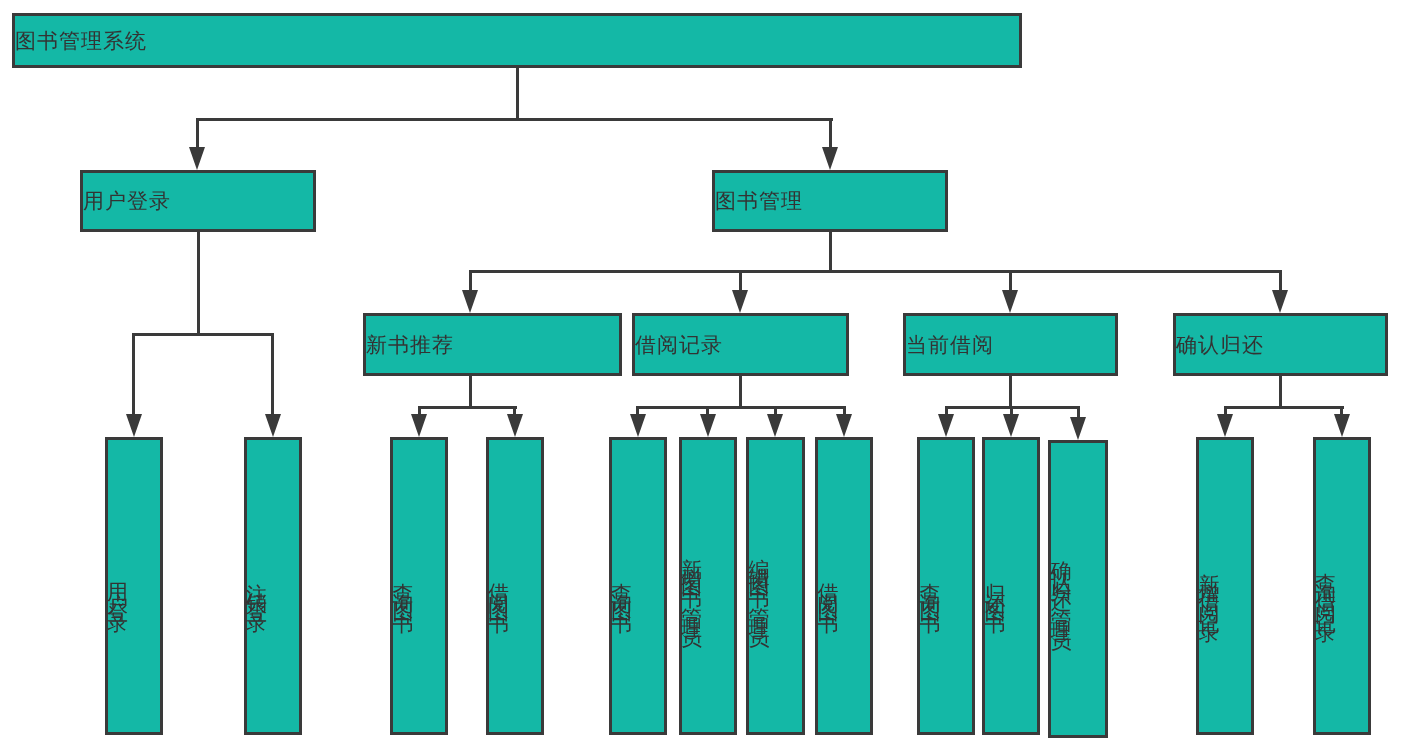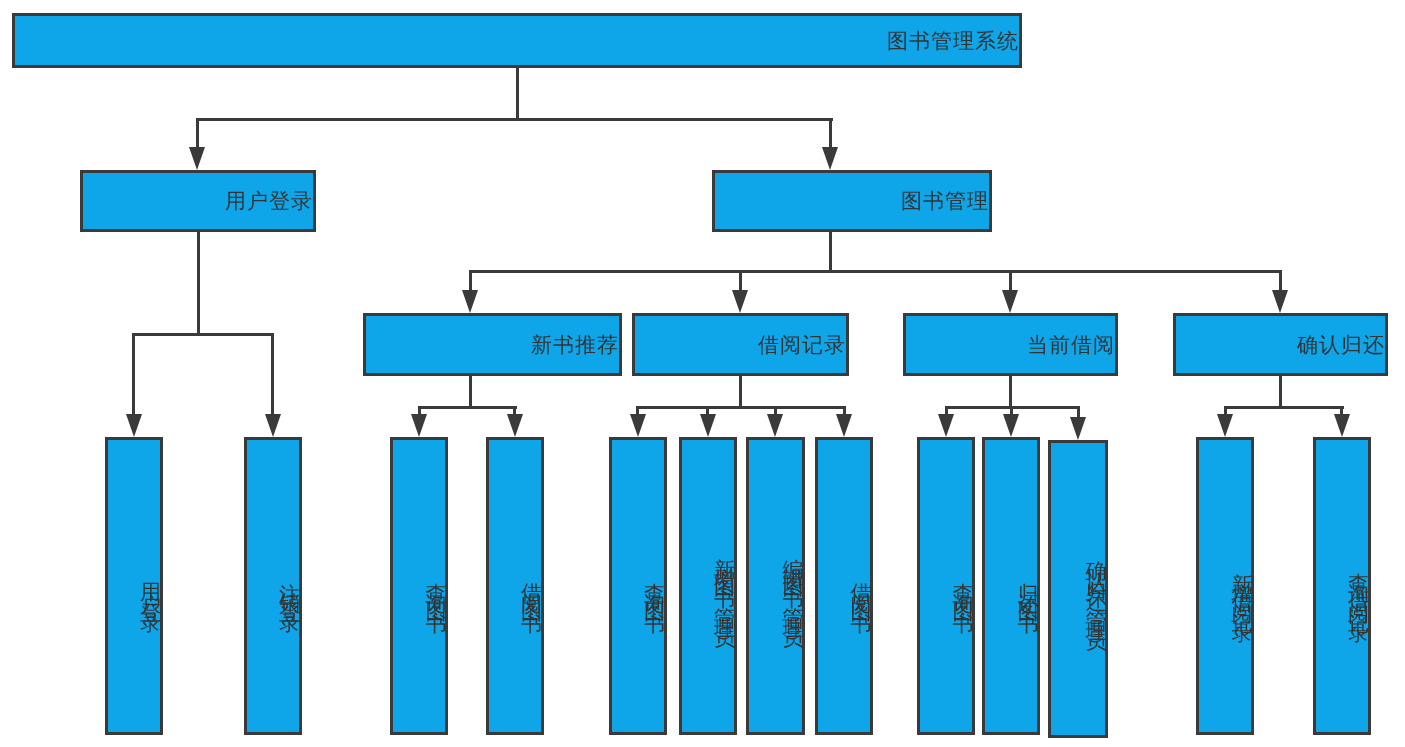--- a/index.html
+++ b/index.html
@@ -20,10 +20,9 @@
     position:absolute;
     box-sizing:border-box;
     border:3px solid var(--line);
-    background:#0ea5e9;
-    display:flex;align-items:center;justify-content:flex-end;
+    background:#14b8a6;
+    display:flex;align-items:center;justify-content:flex-start;
     color:var(--txt);
-    font-family:Liberation Mono, monospace;
   }
   .hbox{font-size:21px;letter-spacing:1px;}
   .vbox .label{

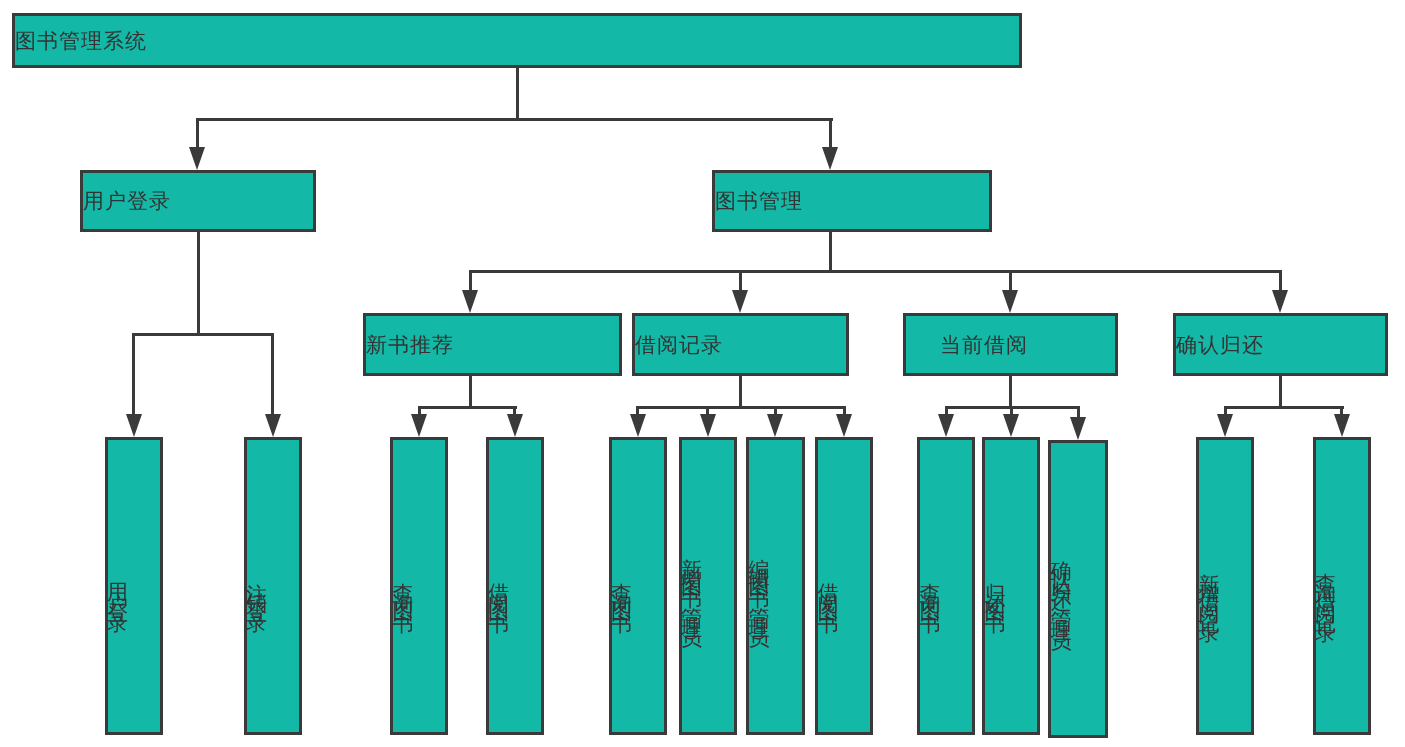--- a/index.html
+++ b/index.html
@@ -73,7 +73,7 @@
   <div class="box hbox" style="left:80px;top:170px;width:236px;height:62px;">
     <span>用户登录</span>
   </div>
-  <div class="box hbox" style="left:712px;top:170px;width:280px;height:62px;">
+  <div class="box hbox" style="left:712px;top:170px;width:236px;height:62px;">
     <span>图书管理</span>
   </div>
 

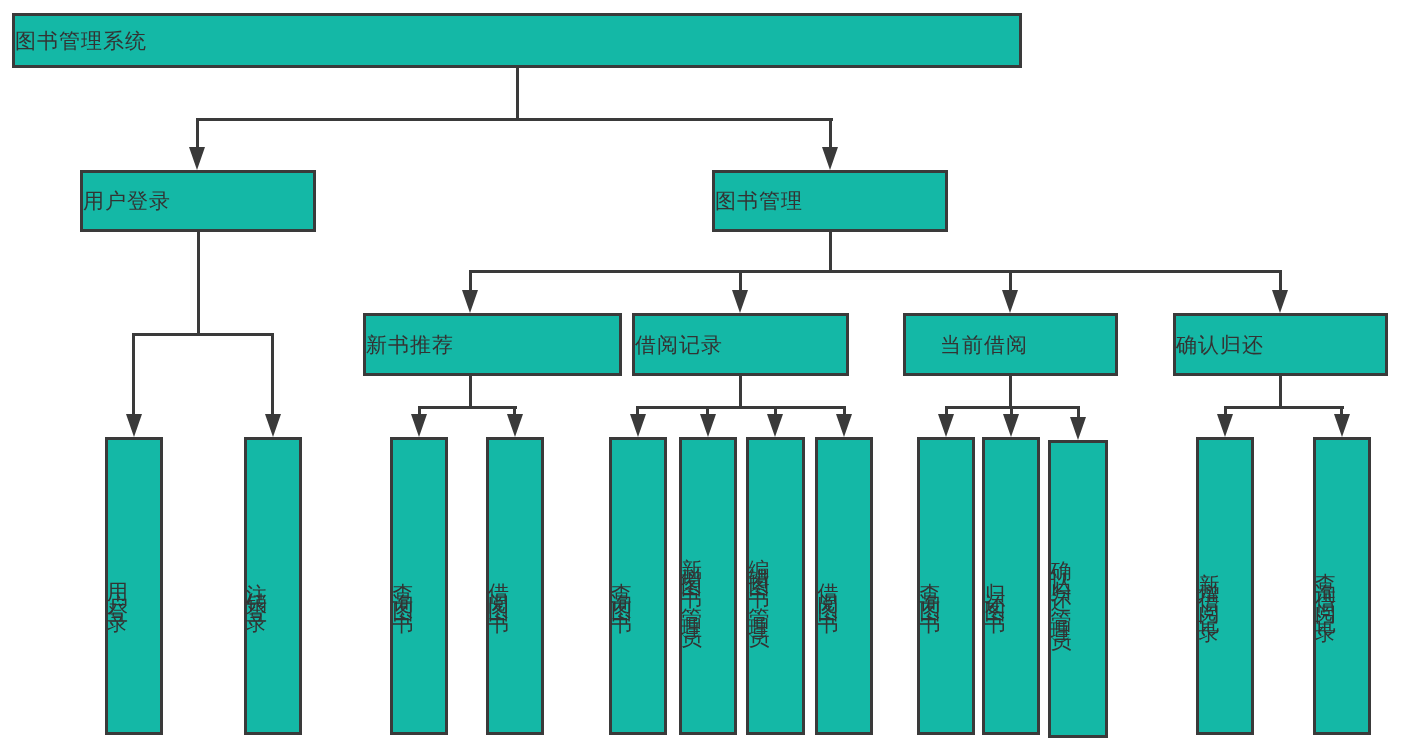--- a/index.html
+++ b/index.html
@@ -101,7 +101,7 @@
   <div class="box hbox" style="left:632px;top:313px;width:217px;height:63px;">
     <span>借阅记录</span>
   </div>
-  <div class="box hbox" style="left:903px;top:313px;width:215px;height:63px;padding-left:34px;">
+  <div class="box hbox" style="left:903px;top:313px;width:215px;height:63px;">
     <span>当前借阅</span>
   </div>
   <div class="box hbox" style="left:1173px;top:313px;width:215px;height:63px;">

